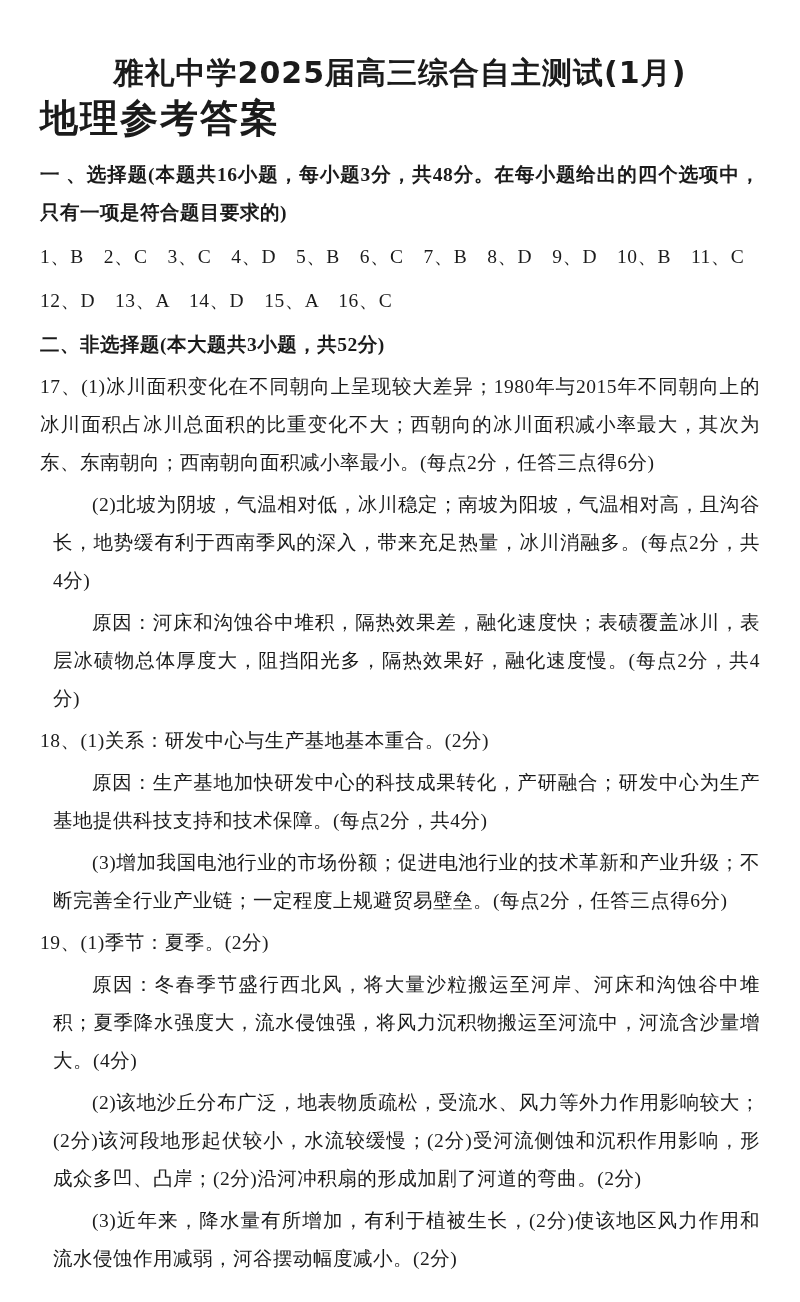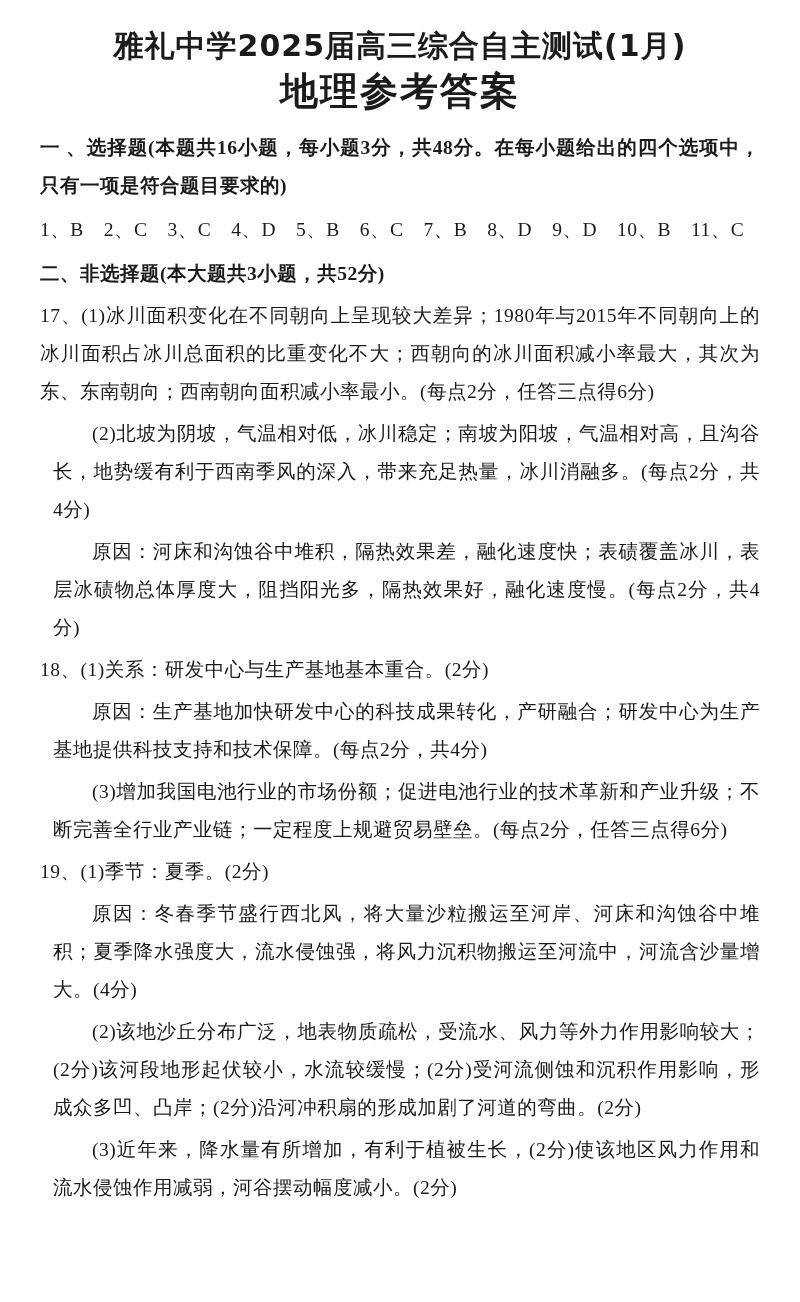--- a/index.html
+++ b/index.html
@@ -16,7 +16,7 @@
     color: #1b1b1b;
     overflow: hidden;
     box-sizing: border-box;
-    padding: 25px 40px 0 40px;
+    padding: 52px 40px 0 40px;
   }
   .t1 {
     font-family: "DejaVu Sans", "Liberation Sans", sans-serif;

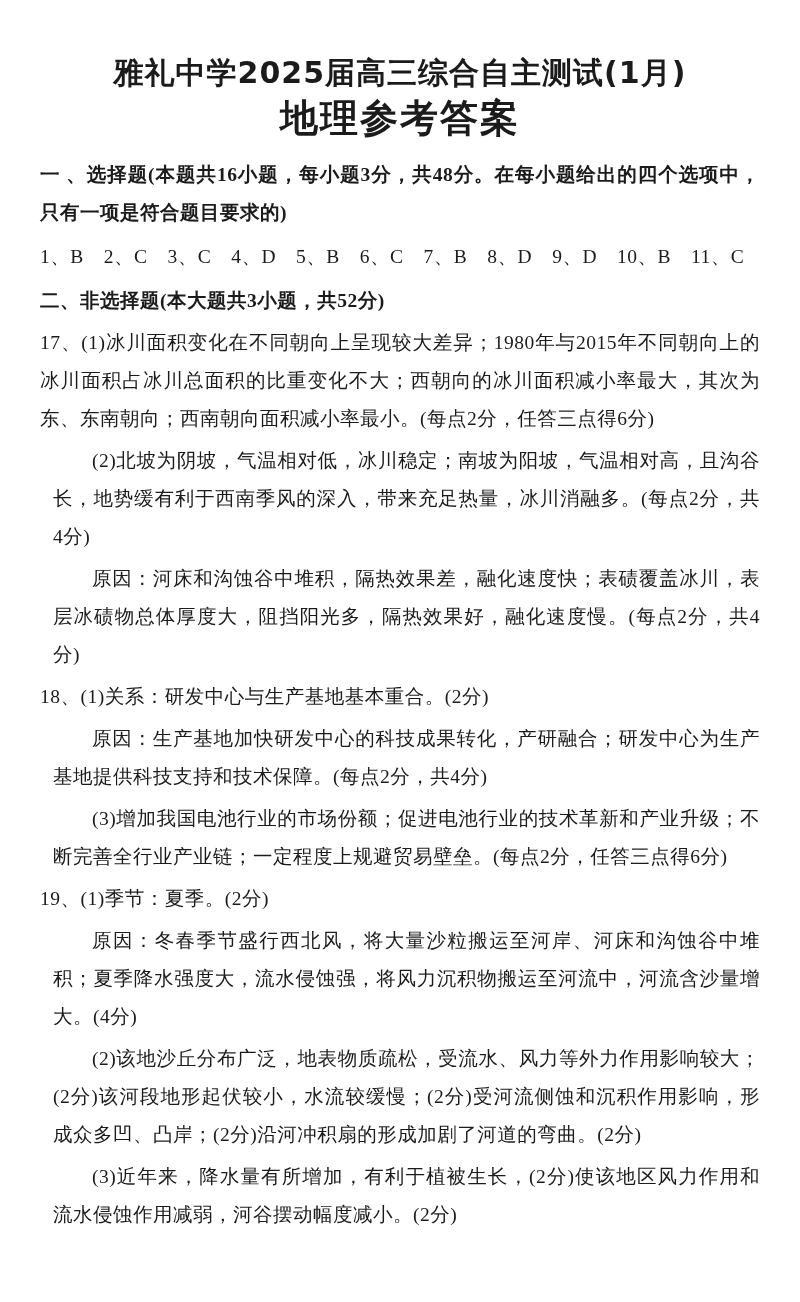--- a/index.html
+++ b/index.html
@@ -32,7 +32,6 @@
     font-weight: 700;
     font-size: 38px;
     line-height: 48px;
-    text-align: center;
     letter-spacing: 2px;
     margin: 0 0 14px 0;
   }

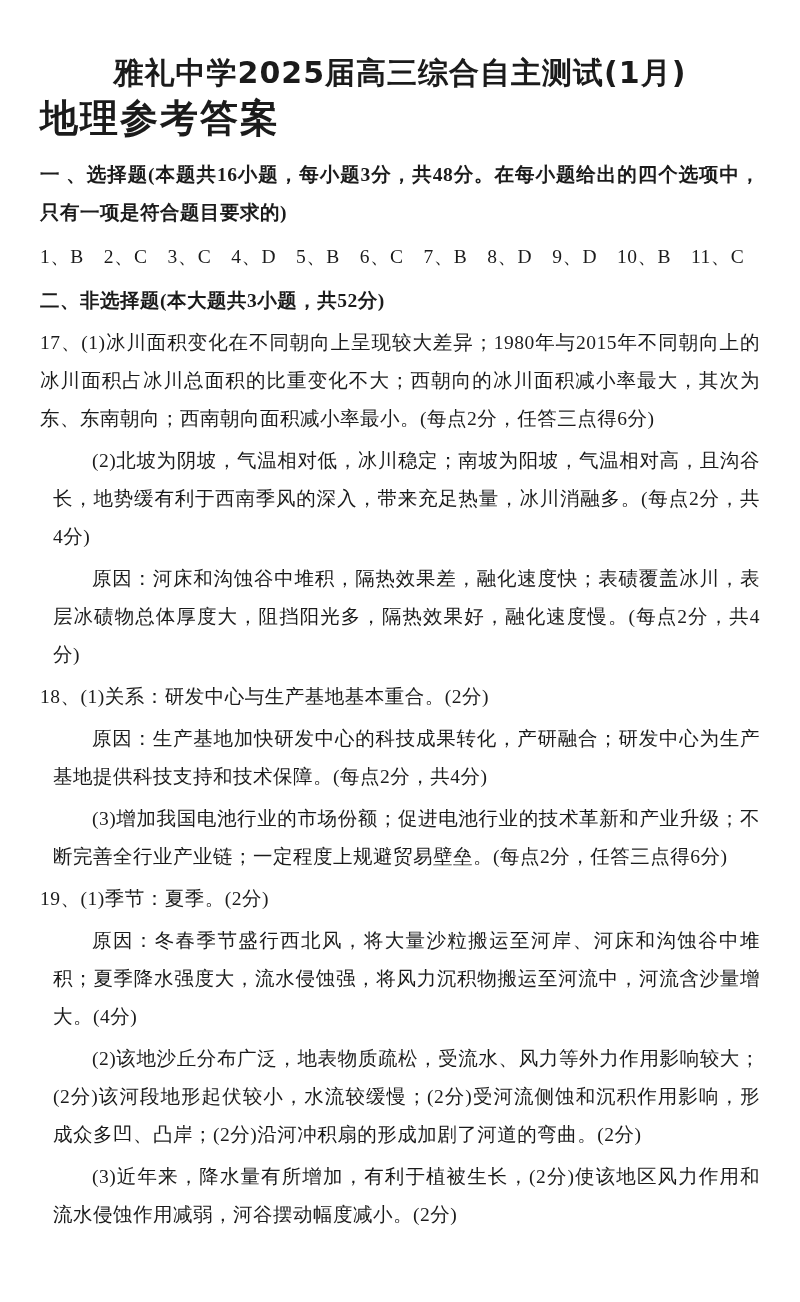--- a/index.html
+++ b/index.html
@@ -63,6 +63,7 @@
 
   <div class="para bold">一 、选择题(本题共16小题，每小题3分，共48分。在每小题给出的四个选项中，只有一项是符合题目要求的)</div>
   <div class="para ans">1、B　2、C　3、C　4、D　5、B　6、C　7、B　8、D　9、D　10、B　11、C</div>
+  <div class="para ans">12、D　13、A　14、D　15、A　16、C</div>
 
   <div class="para bold">二、非选择题(本大题共3小题，共52分)</div>
 

